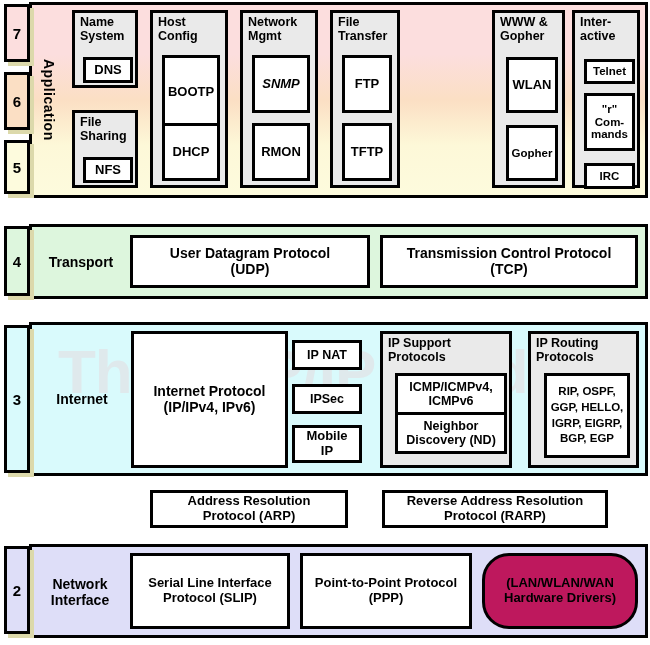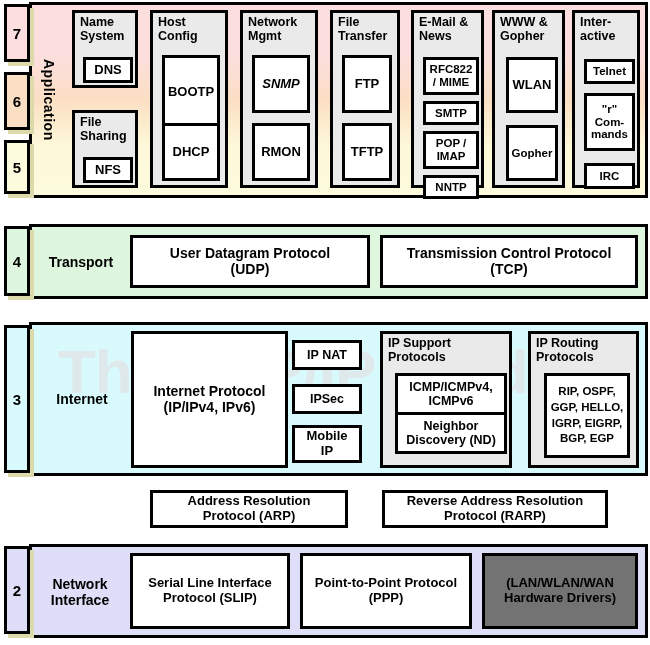--- a/index.html
+++ b/index.html
@@ -164,24 +164,6 @@
     </div>
   </div>
 
-  <div class="group" style="left:411px;top:10px;width:73px;height:178px;">
-    <div class="group-label">E-Mail &amp;
-News</div>
-    <div class="proto" style="left:9px;top:44px;width:56px;height:38px;font-size:11.5px;">
-      <span>RFC822
-/ MIME</span>
-    </div>
-    <div class="proto" style="left:9px;top:88px;width:56px;height:24px;font-size:11.5px;">
-      <span>SMTP</span>
-    </div>
-    <div class="proto" style="left:9px;top:118px;width:56px;height:38px;font-size:11.5px;">
-      <span>POP /
-IMAP</span>
-    </div>
-    <div class="proto" style="left:9px;top:162px;width:56px;height:24px;font-size:11.5px;">
-      <span>NNTP</span>
-    </div>
-  </div>
 
   <div class="group" style="left:492px;top:10px;width:73px;height:178px;">
     <div class="group-label">WWW &amp;

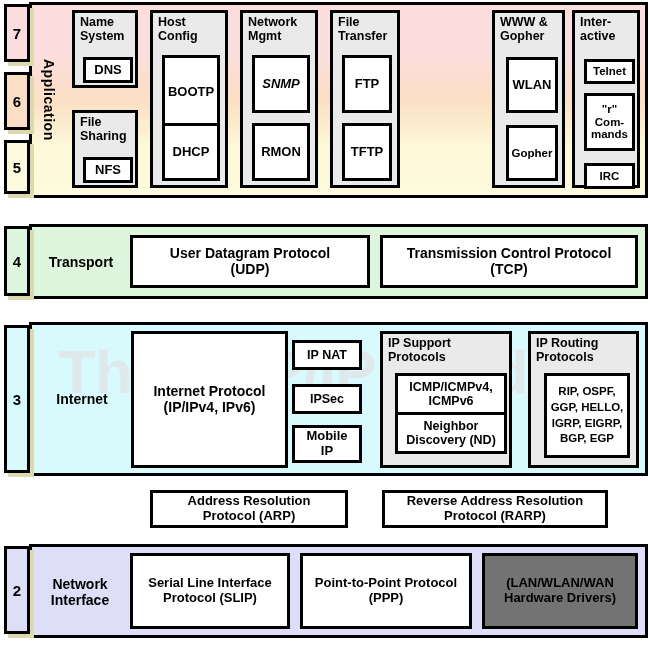--- a/index.html
+++ b/index.html
@@ -72,7 +72,7 @@
     white-space:pre-line;
     z-index:7;
   }
-  .proto.gray{background:#737373;}
+  .proto.gray{background:#be185d;border-radius:27px;}
 
   
   .watermark{

